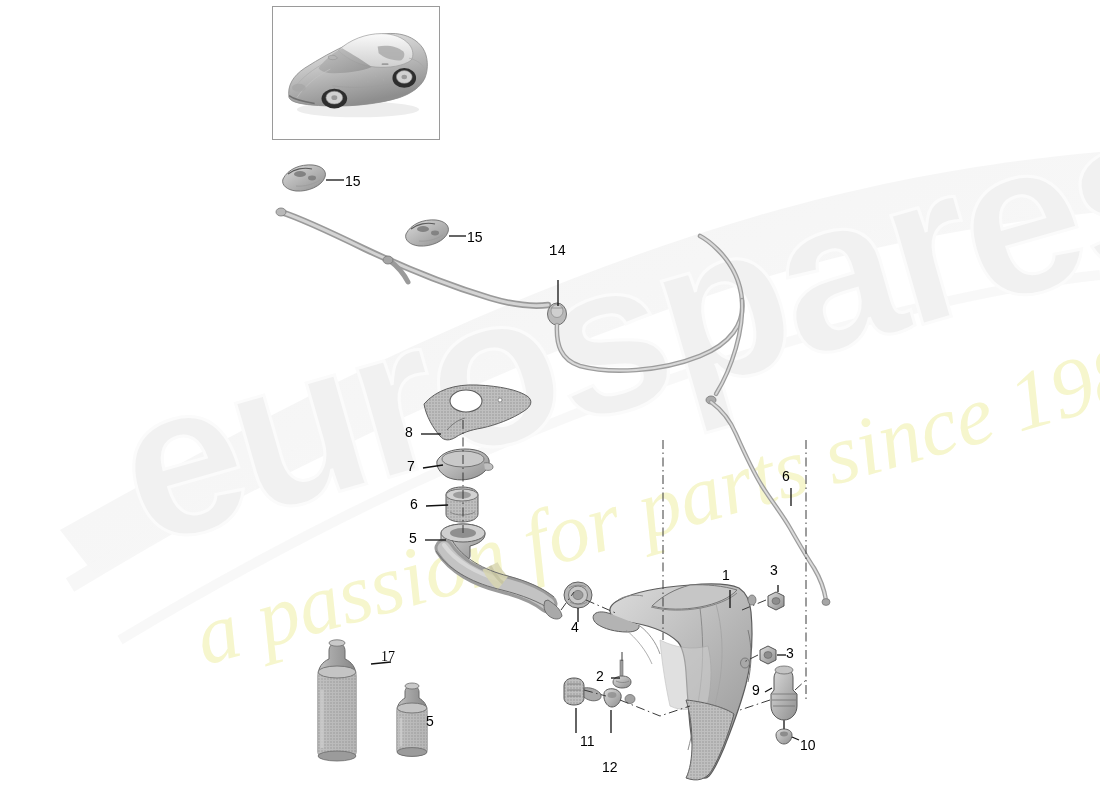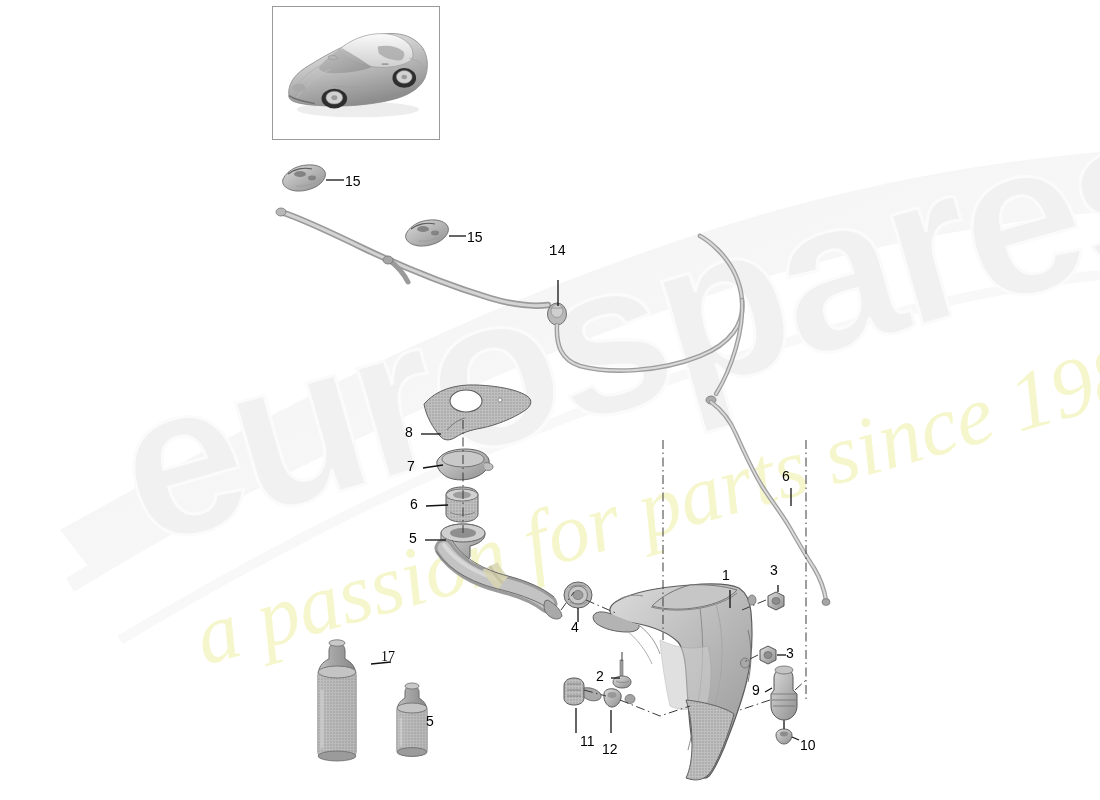--- a/index.html
+++ b/index.html
@@ -500,7 +500,7 @@
     <span class="num" style="left:752px;  top:683px;">9</span>
     <span class="num" style="left:800px;  top:738px;">10</span>
     <span class="num" style="left:580px;  top:734px;">11</span>
-    <span class="num" style="left:602px;  top:742px;text-align:center;">12</span>
+    <span class="num" style="left:602px;  top:760px;text-align:center;">12</span>
     <span class="num" style="left:782px;  top:469px;">6</span>
     <span class="num" style="left:549px;  top:244px;font-family:Liberation Mono, monospace;">14</span>
     <span class="num" style="left:345px; top:174px;">15</span>

